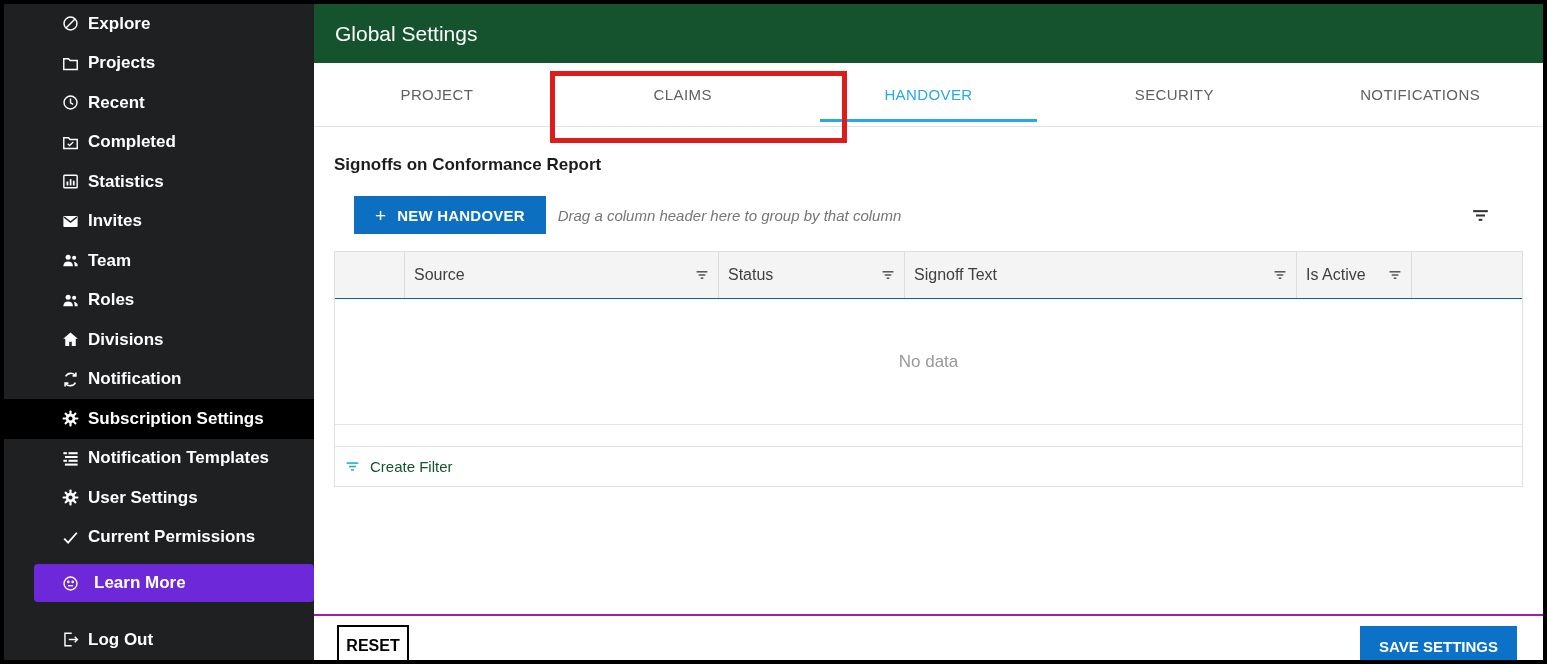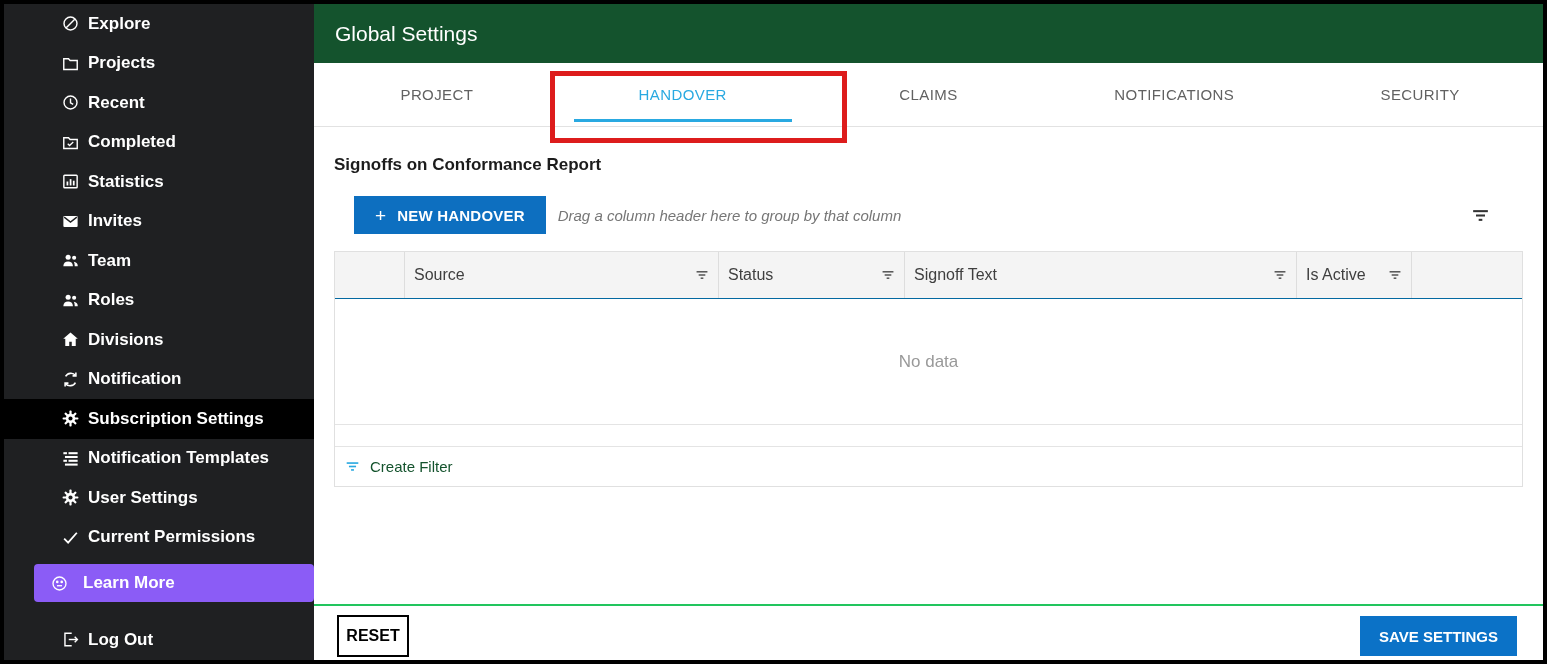--- a/index.html
+++ b/index.html
@@ -273,11 +273,11 @@
       <div class="tab">
           <span>PROJECT</span>
         </div>
+      <div class="tab">
+          <span>CLAIMS</span>
+        </div>
       <div class="tab active">
           <span>HANDOVER</span>
-        </div>
-      <div class="tab">
-          <span>CLAIMS</span>
         </div>
       <div class="tab">
           <span>NOTIFICATIONS</span>

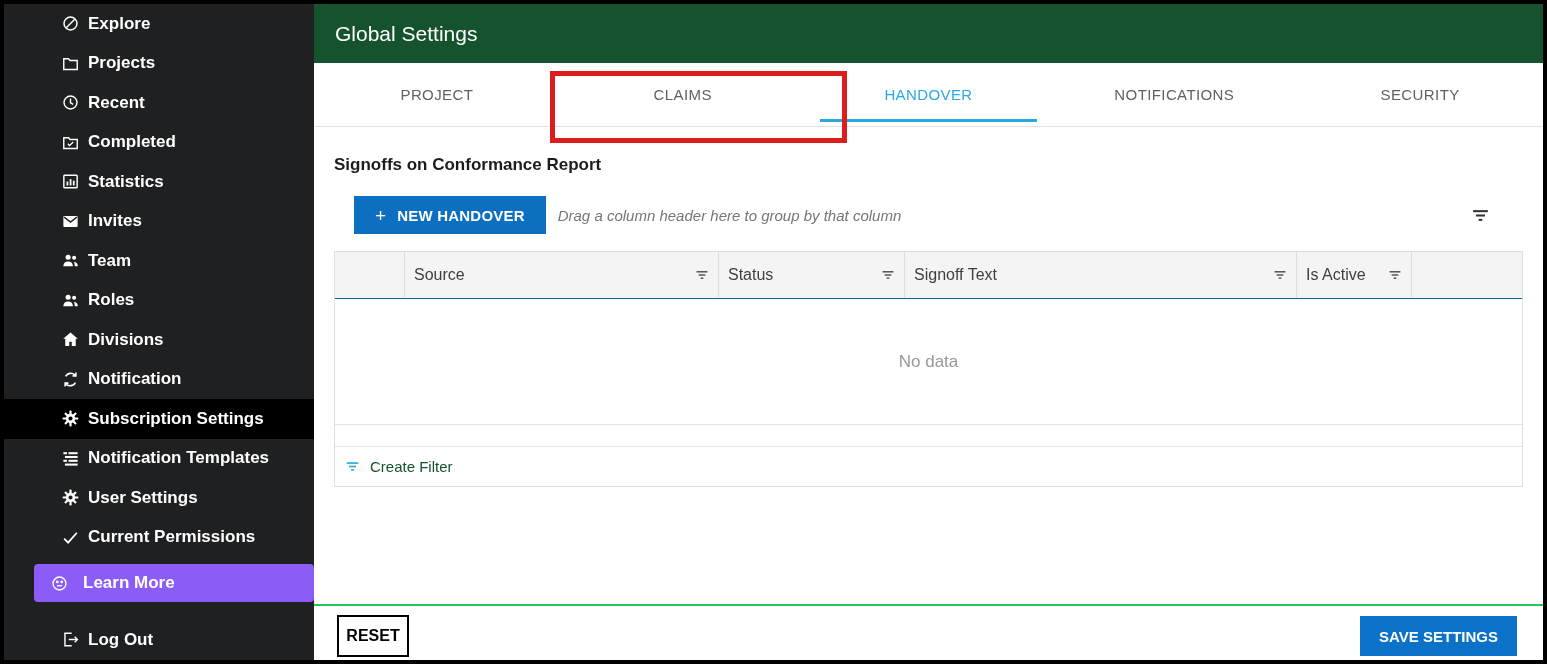--- a/index.html
+++ b/index.html
@@ -280,10 +280,10 @@
           <span>HANDOVER</span>
         </div>
       <div class="tab">
+          <span>SECURITY</span>
+        </div>
+      <div class="tab">
           <span>NOTIFICATIONS</span>
-        </div>
-      <div class="tab">
-          <span>SECURITY</span>
         </div>
     </div>
 

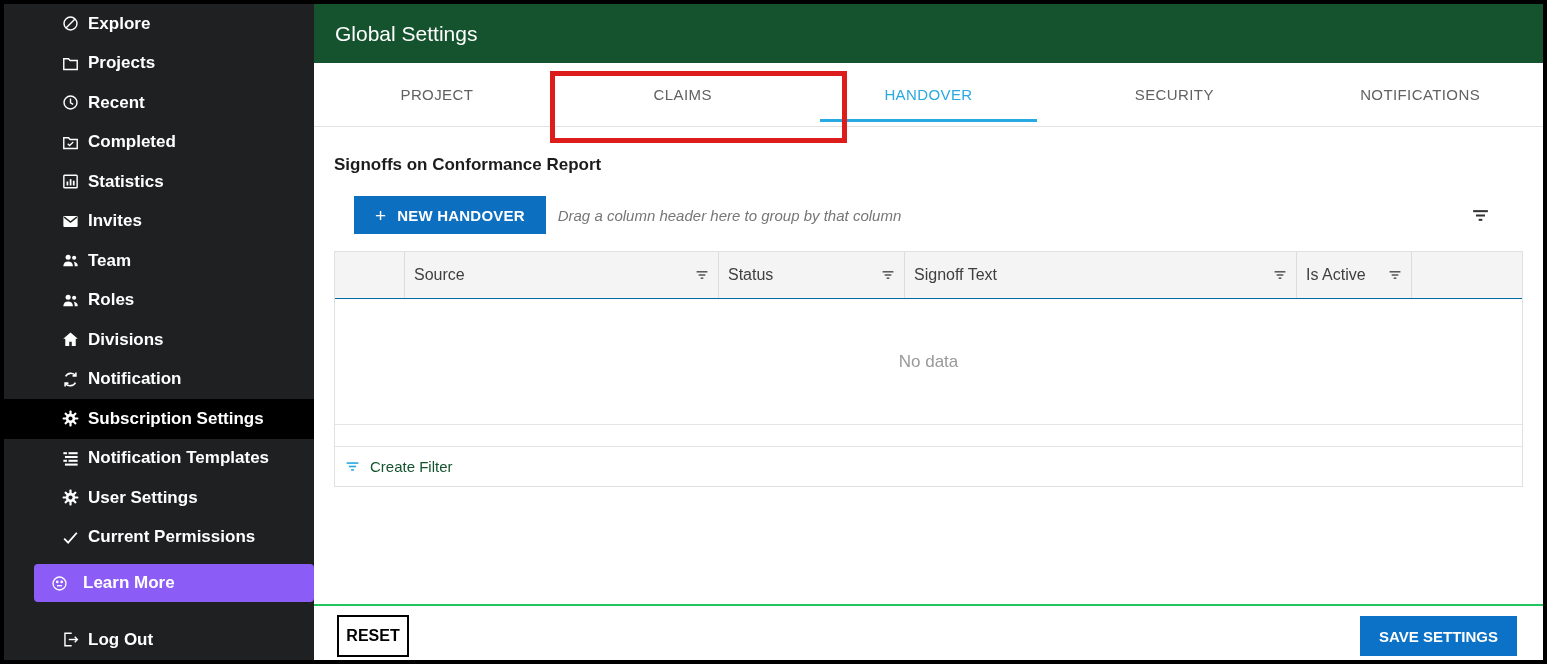--- a/index.html
+++ b/index.html
@@ -19,8 +19,8 @@
   .nav-icon { width:19px; height:19px; display:inline-flex; flex-shrink:0; }
   .nav-icon svg { width:100%; height:100%; }
   .learn-more {
-    margin:7px 0 0 30px; height:38px; border-radius:4px; background:#8b5cf6;
-    display:flex; align-items:center; padding-left:16px; gap:14px;
+    margin:7px 0 0 30px; height:38px; border-radius:4px; background:#6d28d9;
+    display:flex; align-items:center; padding-left:27px; gap:14px;
     font-size:17px; font-weight:700; cursor:pointer;
   }
   .log-out { margin-top:18px; }

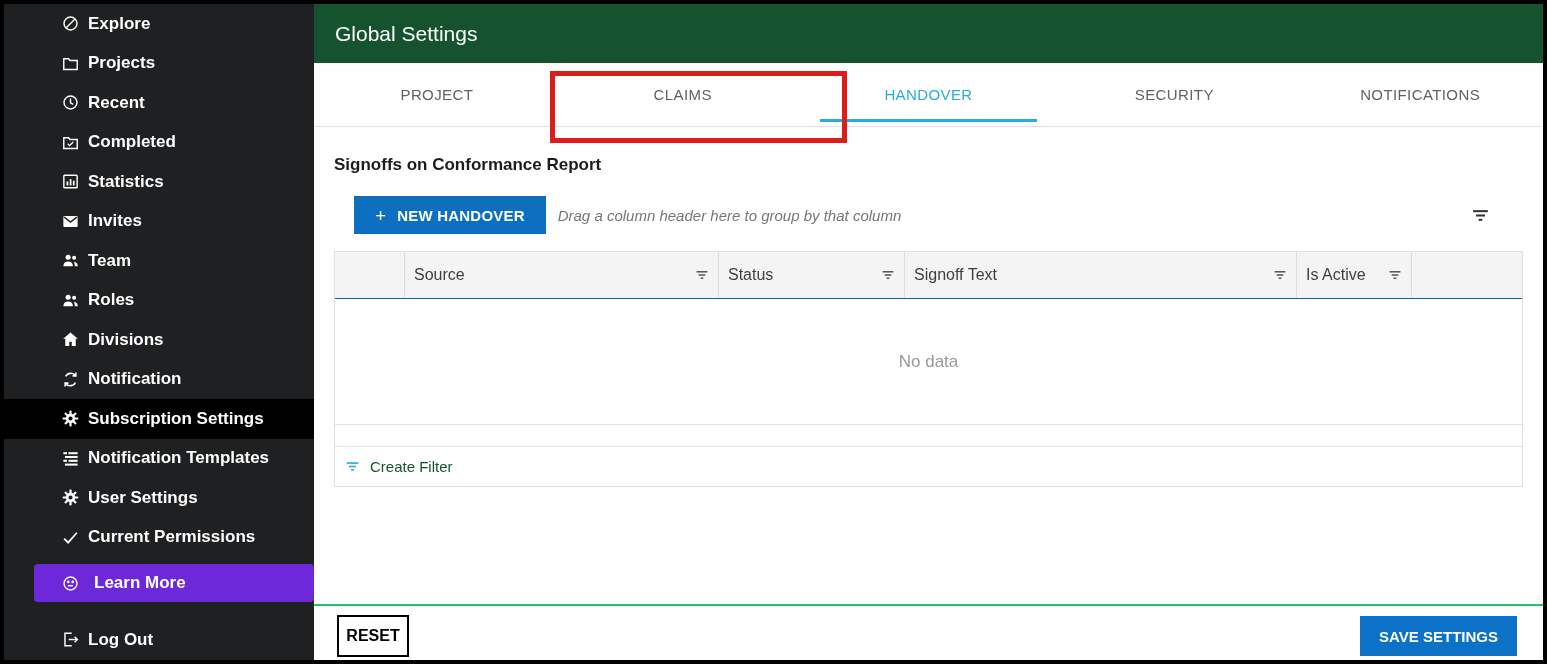--- a/index.html
+++ b/index.html
@@ -57,7 +57,7 @@
   .grid-filter-row { height:39px; display:flex; align-items:center; padding-left:10px; gap:10px; color:#14532d; font-size:15px; cursor:pointer; }
   .cf-icon { width:15px; height:15px; display:inline-flex; }
   
-  .footer { height:56px; border-top:2px solid #22c55e; position:relative; flex-shrink:0; display:flex;text-decoration:underline; }
+  .footer { height:46px; border-top:2px solid #a21caf; position:relative; flex-shrink:0; display:flex;text-decoration:underline; }
   .reset-btn {
     position:absolute; left:23px; top:9px; height:42px; width:72px; background:#fff;
     border:2px solid #000; font-size:16px; font-weight:700; color:#000; cursor:pointer;

